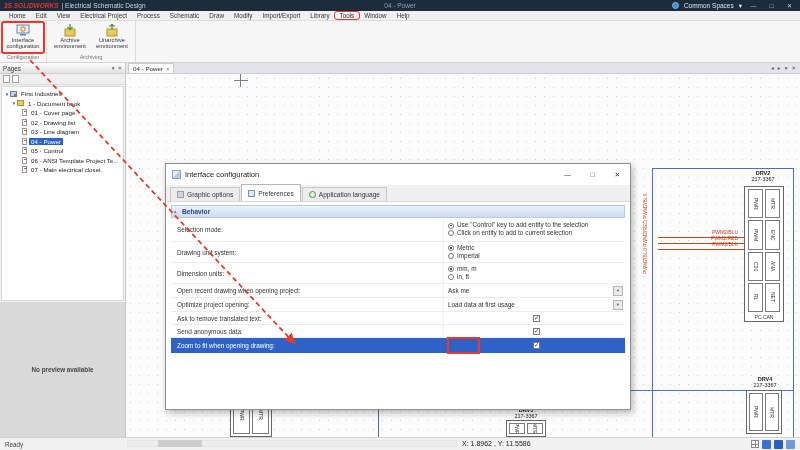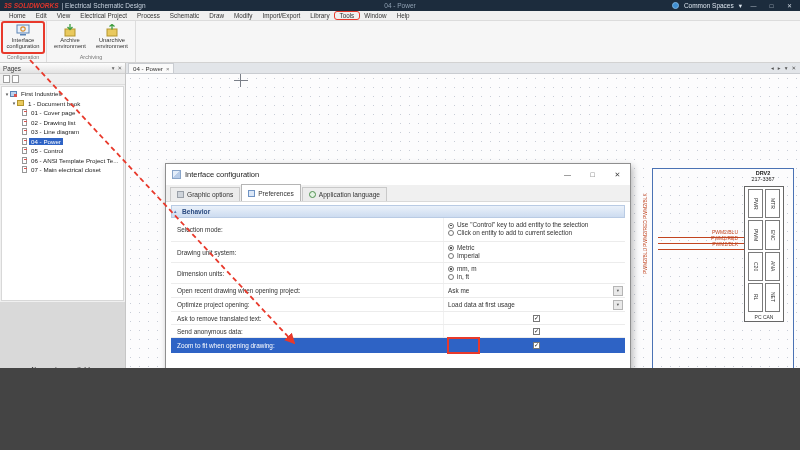--- a/index.html
+++ b/index.html
@@ -4,7 +4,7 @@
 <style>
   *{margin:0;padding:0;box-sizing:border-box}
   body{background:#444;font-family:"Liberation Sans",sans-serif;-webkit-font-smoothing:antialiased}
-  #app{position:relative;width:800px;height:368px;background:#ef4444;overflow:hidden;font-size:7px;color:#222}
+  #app{position:relative;width:800px;height:450px;background:#ef4444;overflow:hidden;font-size:7px;color:#222}
 
   
   .titlebar{position:absolute;left:0;top:0;width:800px;height:11px;background:#1c2c3d;display:flex;align-items:center;padding:0 4px;color:#dce5ee;font-size:6.5px}

